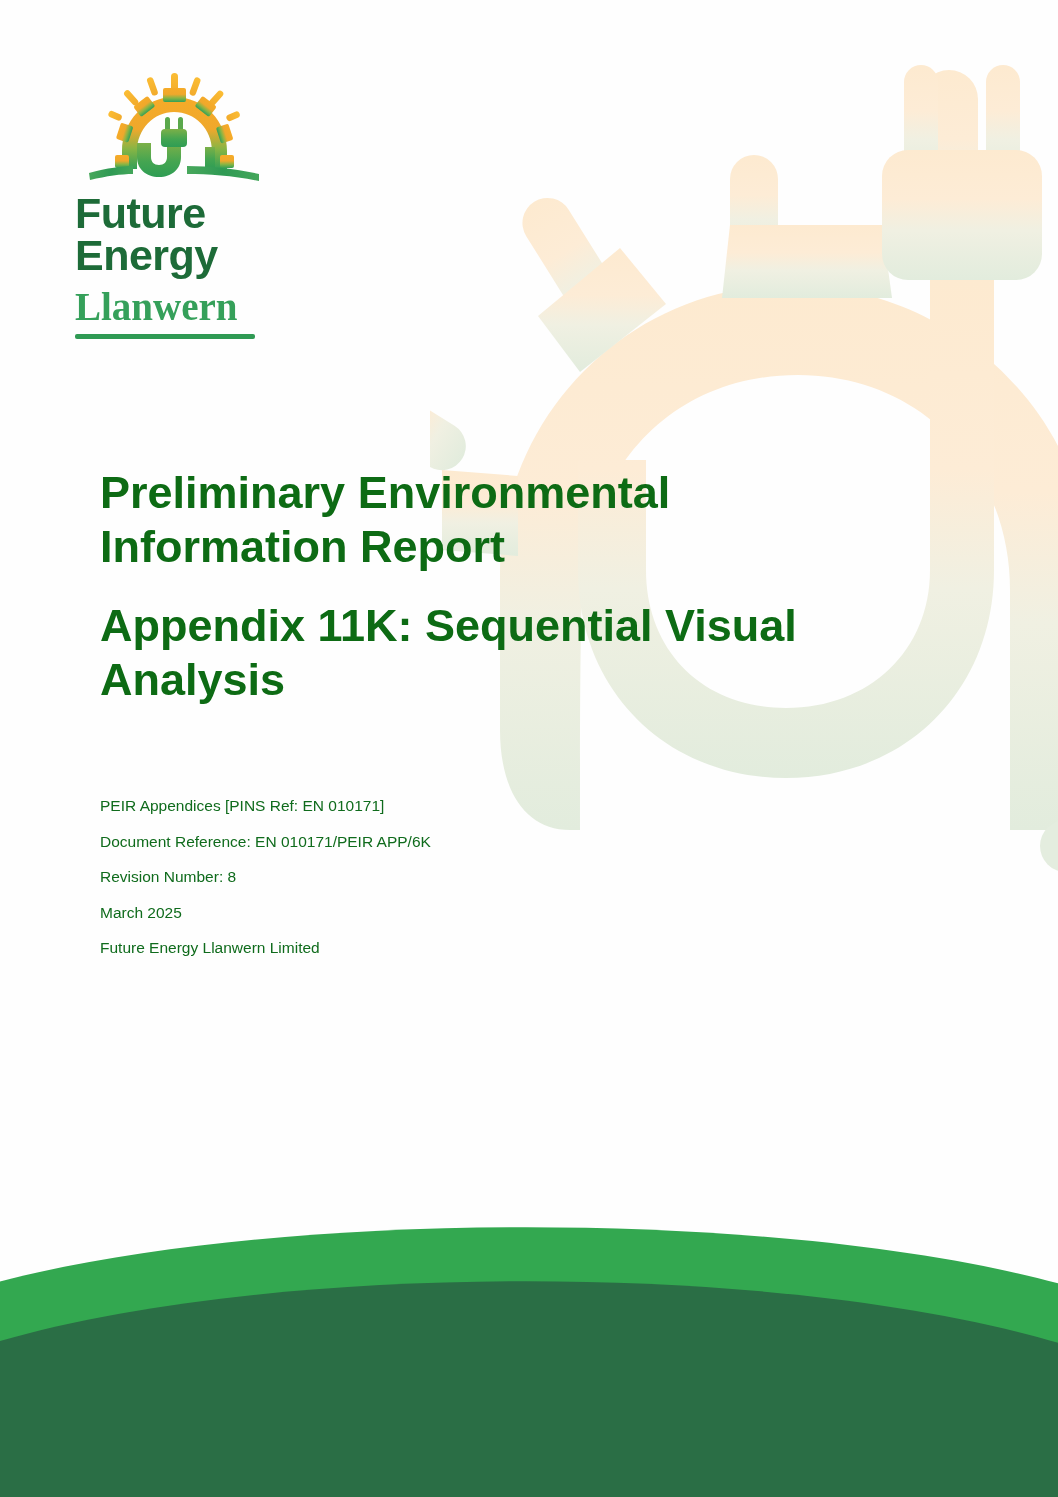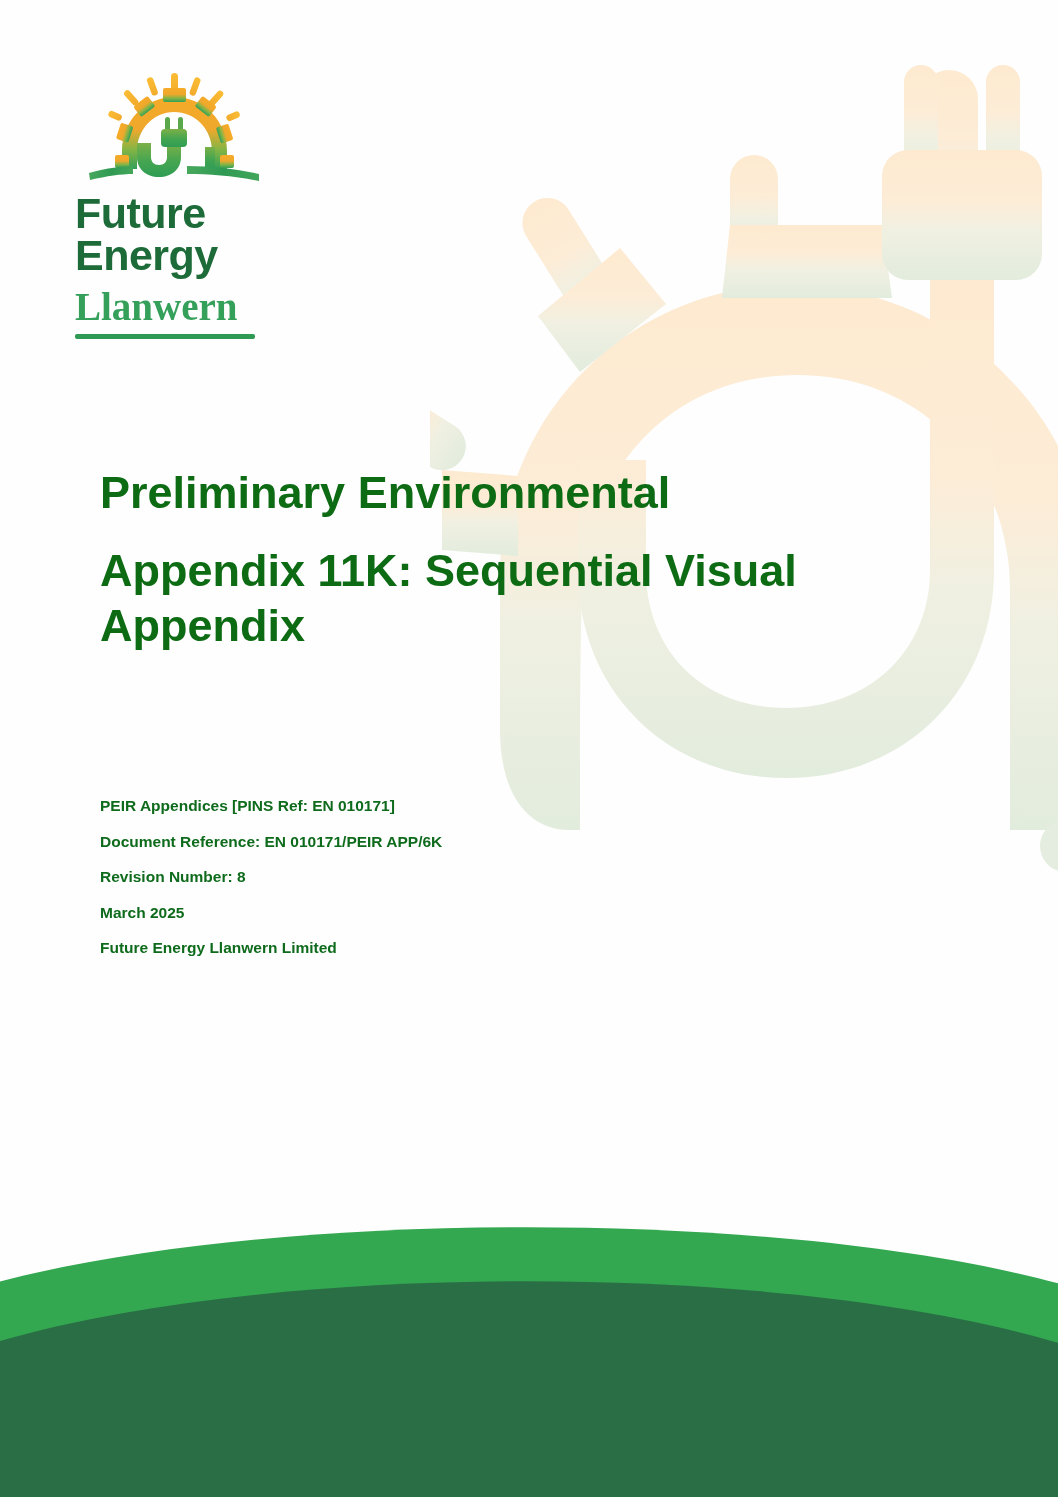--- a/index.html
+++ b/index.html
@@ -273,6 +273,7 @@
 <div id="title-block">
   <div id="title-group-1">
     <div class="title-line">Preliminary Environmental</div>
+    <div class="title-line">Information Report</div>
   </div>
   <div id="title-group-2">
     <div class="title-line">Appendix 11K: Sequential Visual</div>

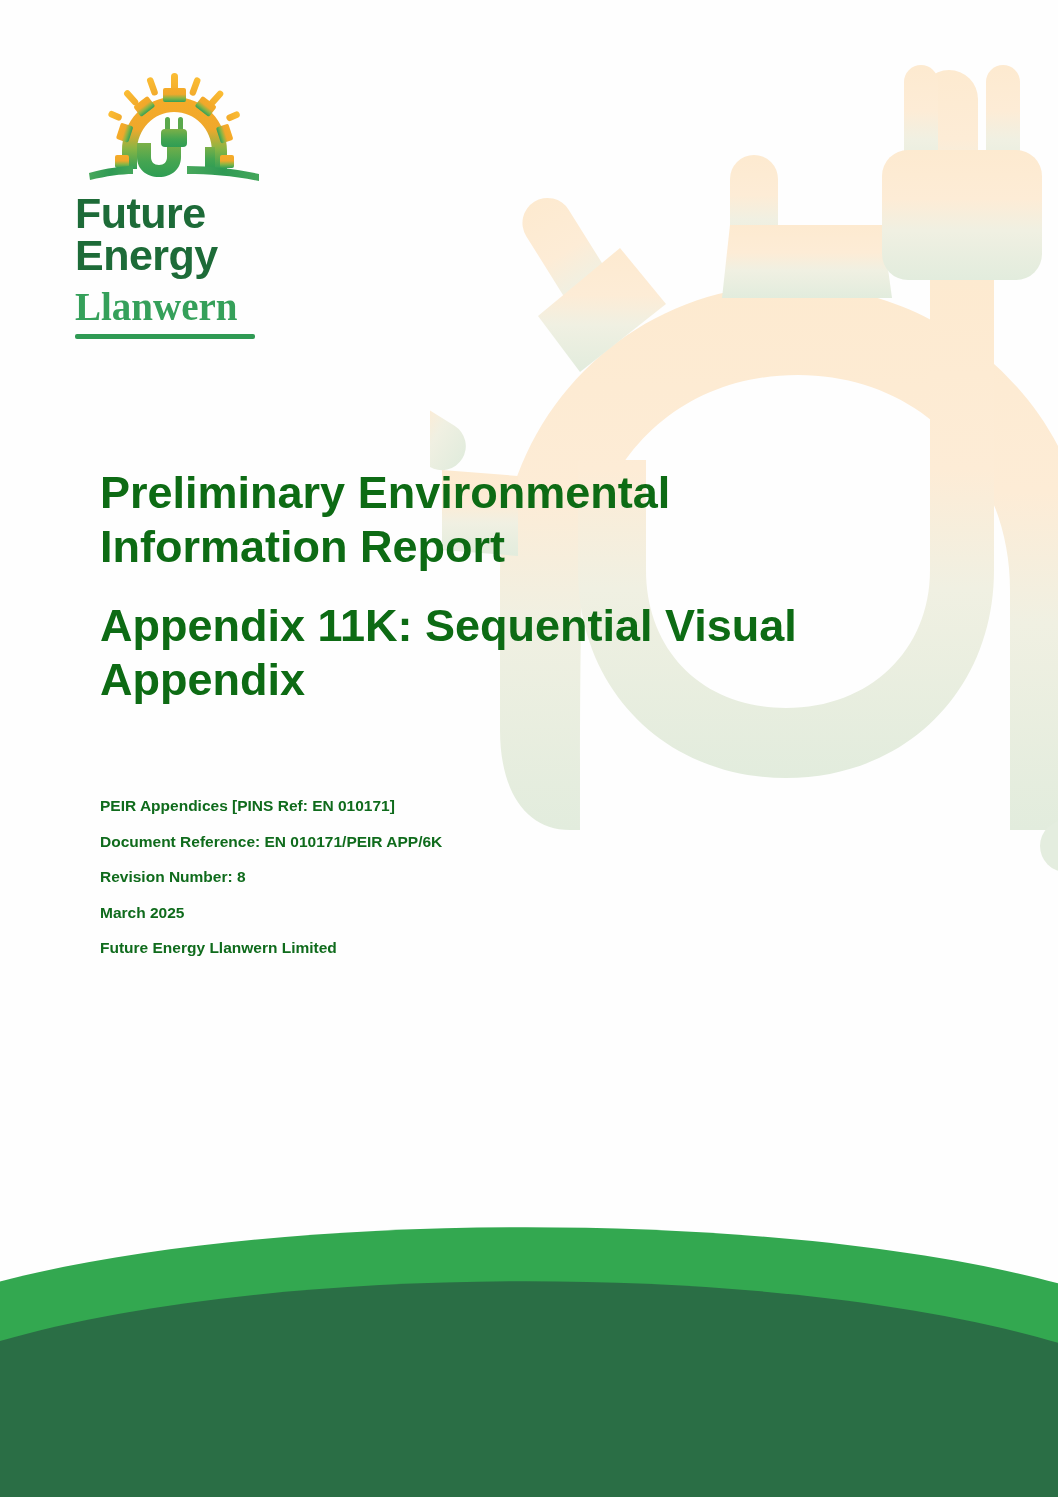--- a/index.html
+++ b/index.html
@@ -277,7 +277,7 @@
   </div>
   <div id="title-group-2">
     <div class="title-line">Appendix 11K: Sequential Visual</div>
-    <div class="title-line">Appendix</div>
+    <div class="title-line">Analysis</div>
   </div>
 </div>
 

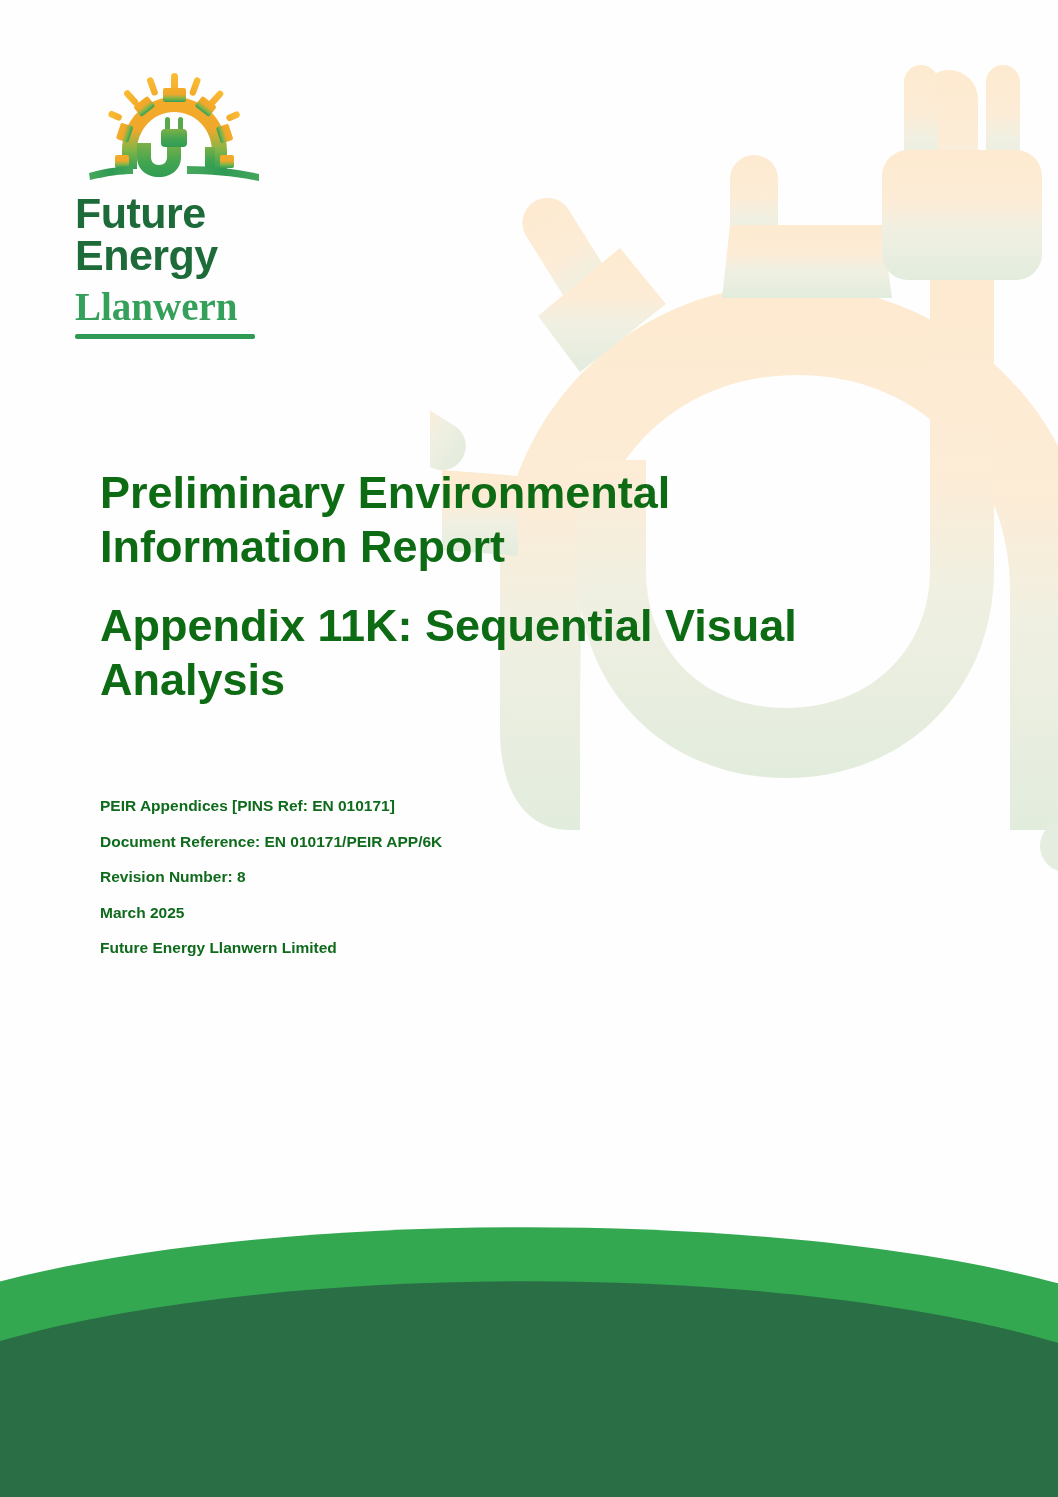--- a/index.html
+++ b/index.html
@@ -78,7 +78,7 @@
   .meta-line {
     color:#0f6b1c;
     font-size:15.5px;
-    font-weight:bold;
+    font-weight:normal;
     line-height:1.0;
     margin-bottom:20px;
     white-space:nowrap;

